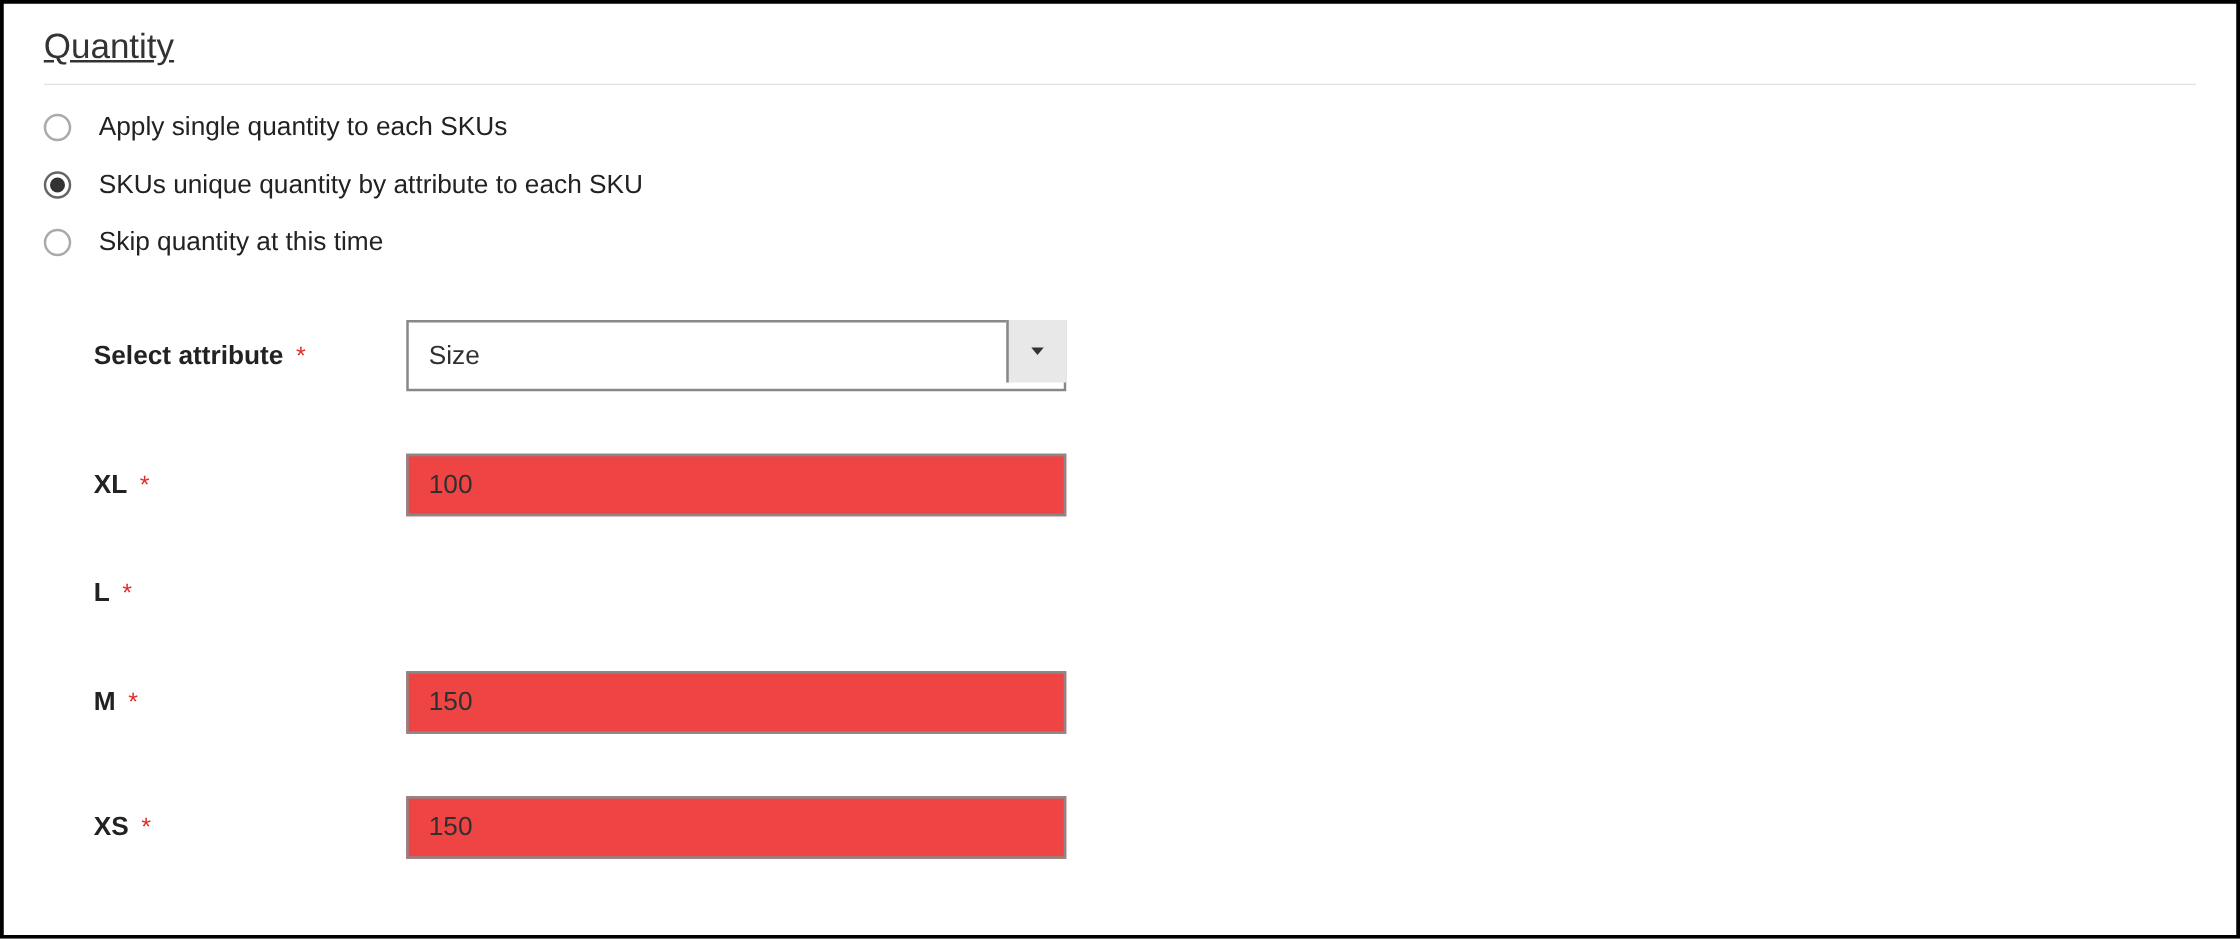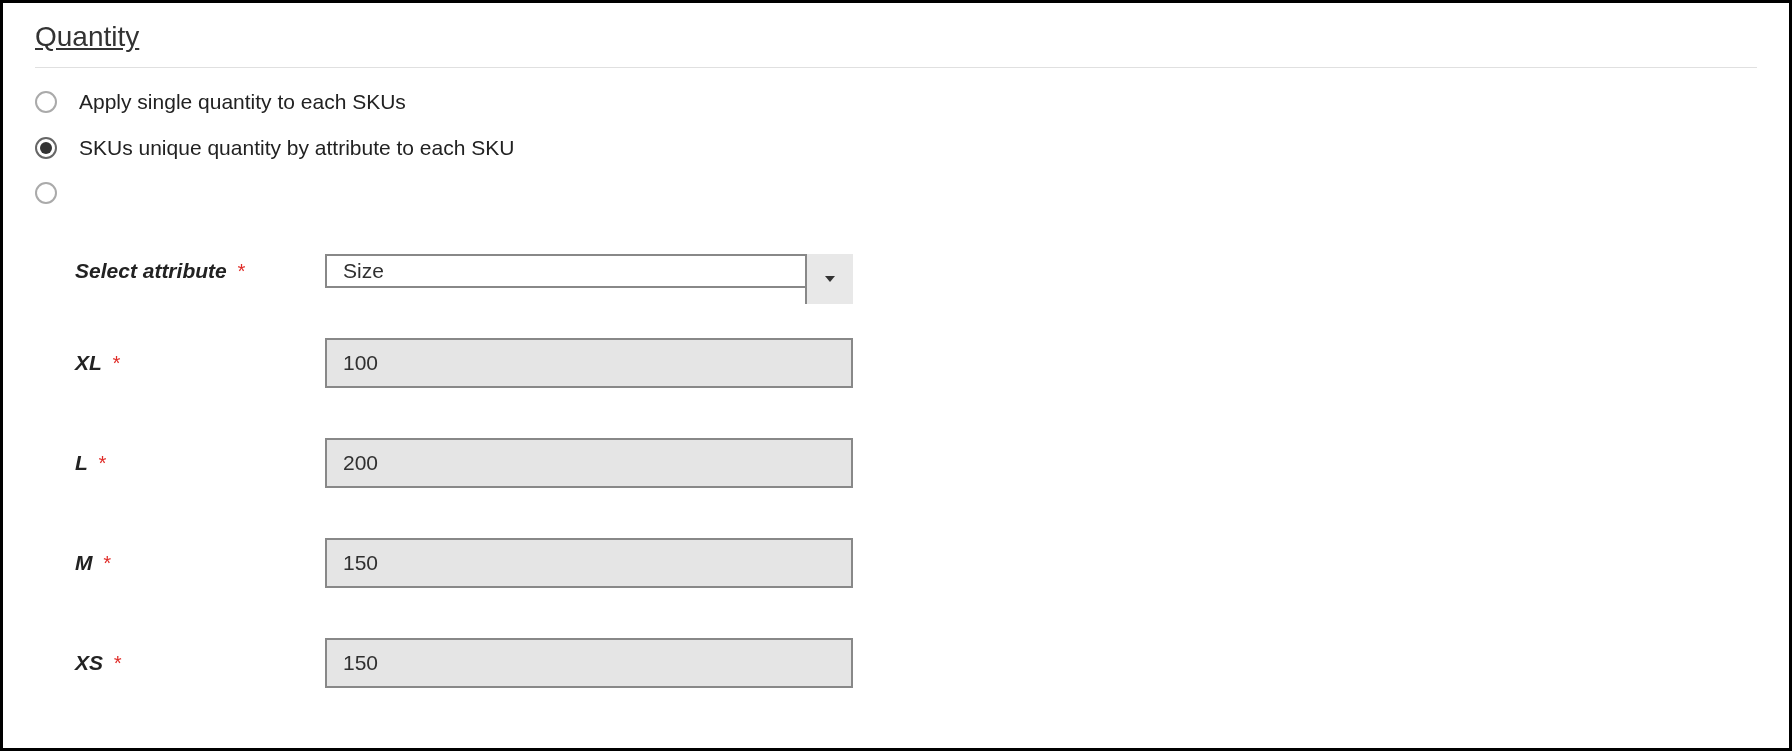--- a/index.html
+++ b/index.html
@@ -153,6 +153,7 @@
     </div>
     <div class="radio-option">
       <span class="radio"></span>
+      <span class="radio-label">Skip quantity at this time</span>
     </div>
   </div>
 

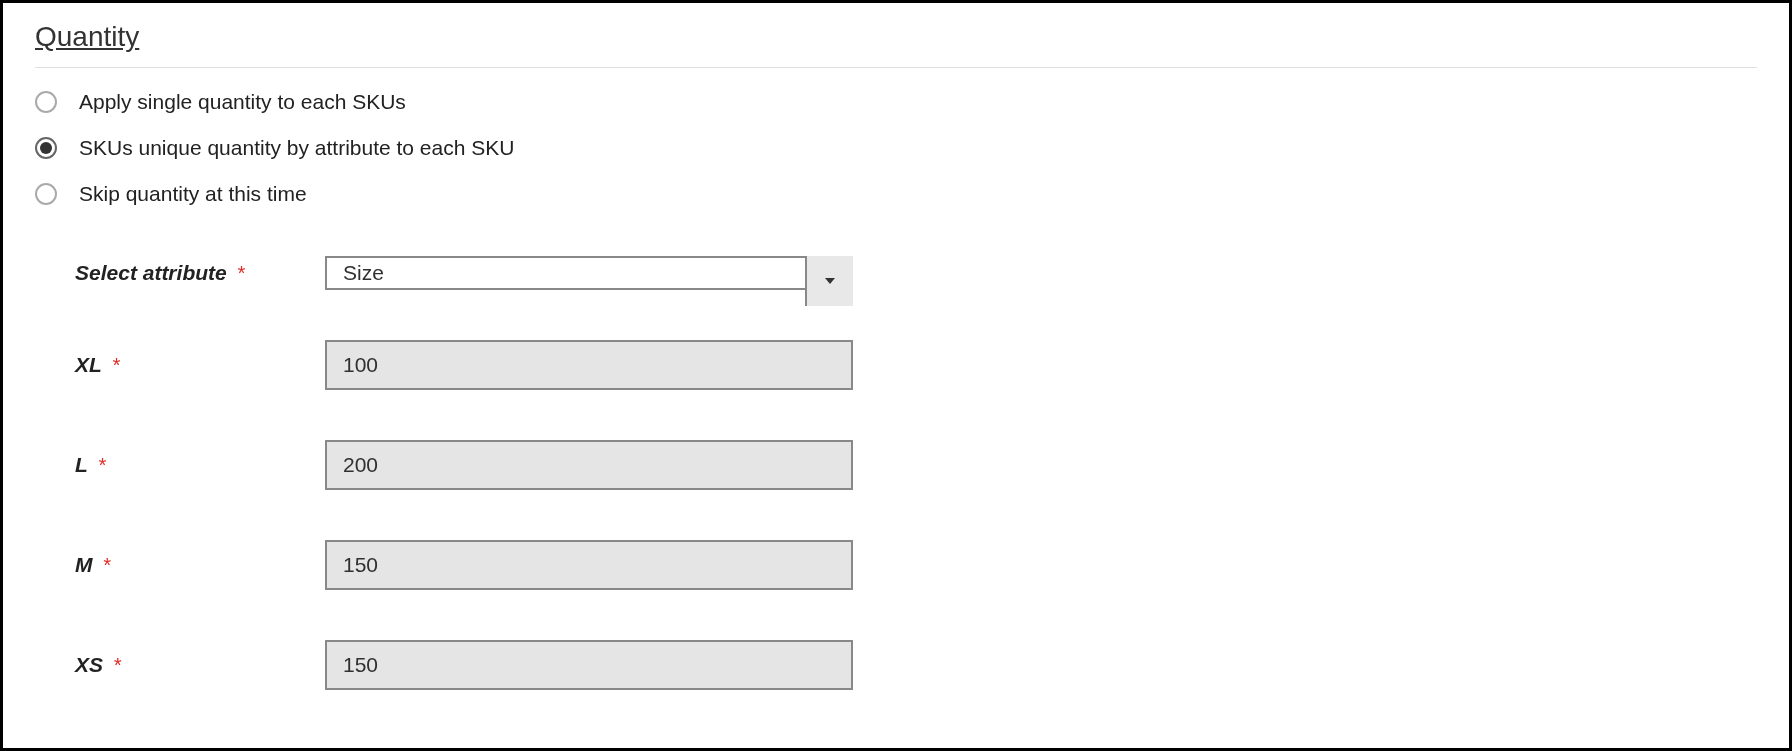--- a/index.html
+++ b/index.html
@@ -83,7 +83,6 @@
       display: flex;
       align-items: baseline;
       gap: 10px;
-      font-style: italic;
     }
     .required {
       color: #e02b27;

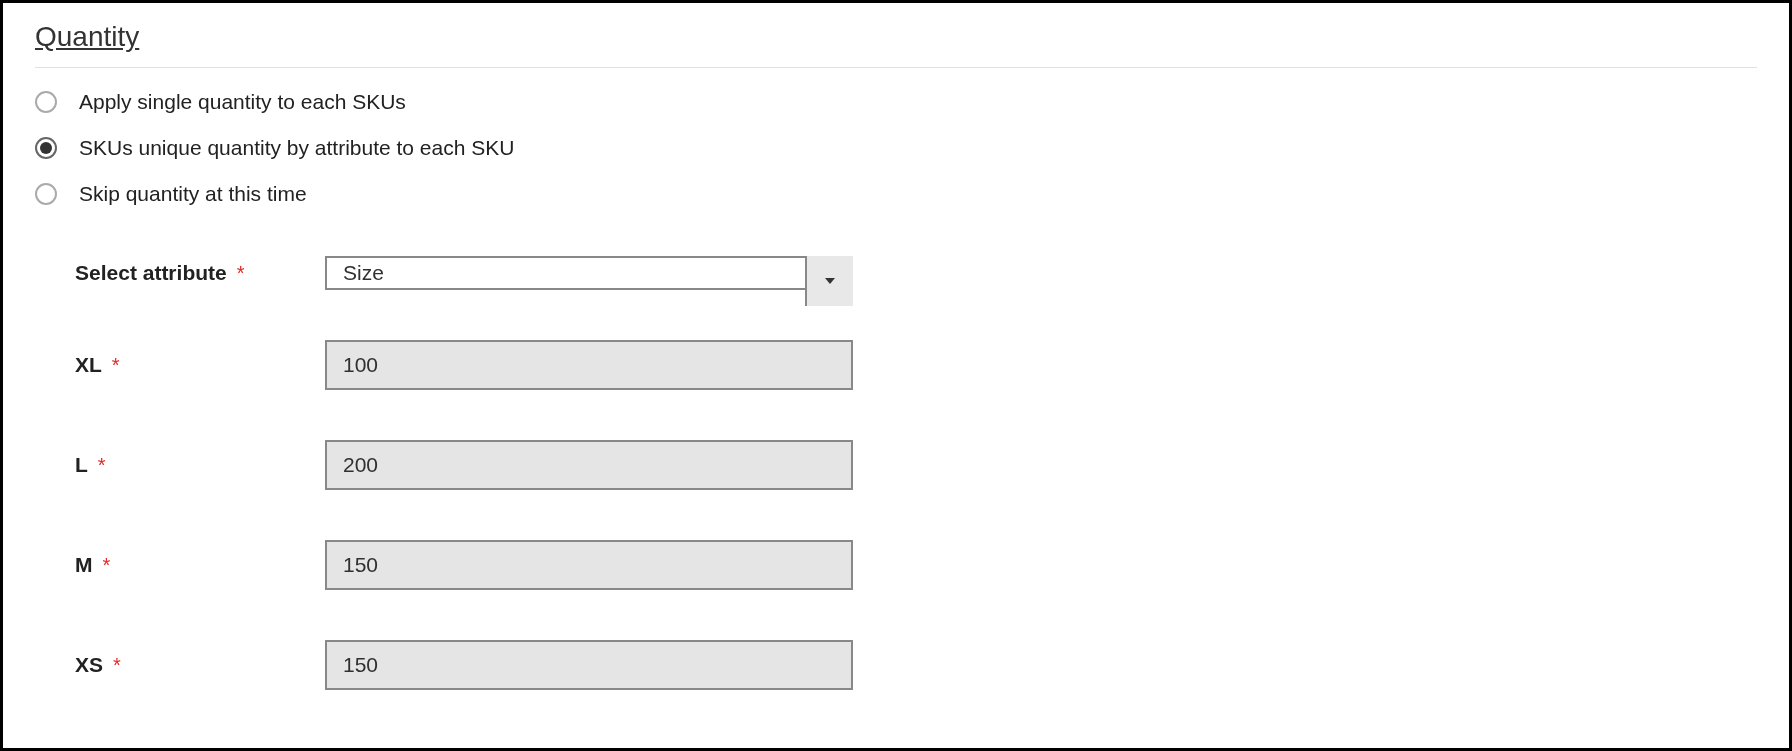--- a/index.html
+++ b/index.html
@@ -95,7 +95,7 @@
     }
     .select-field {
       width: 100%;
-      height: 34px;
+      height: 57px;
       border: 2px solid #888;
       padding: 0 50px 0 16px;
       font-size: 21px;

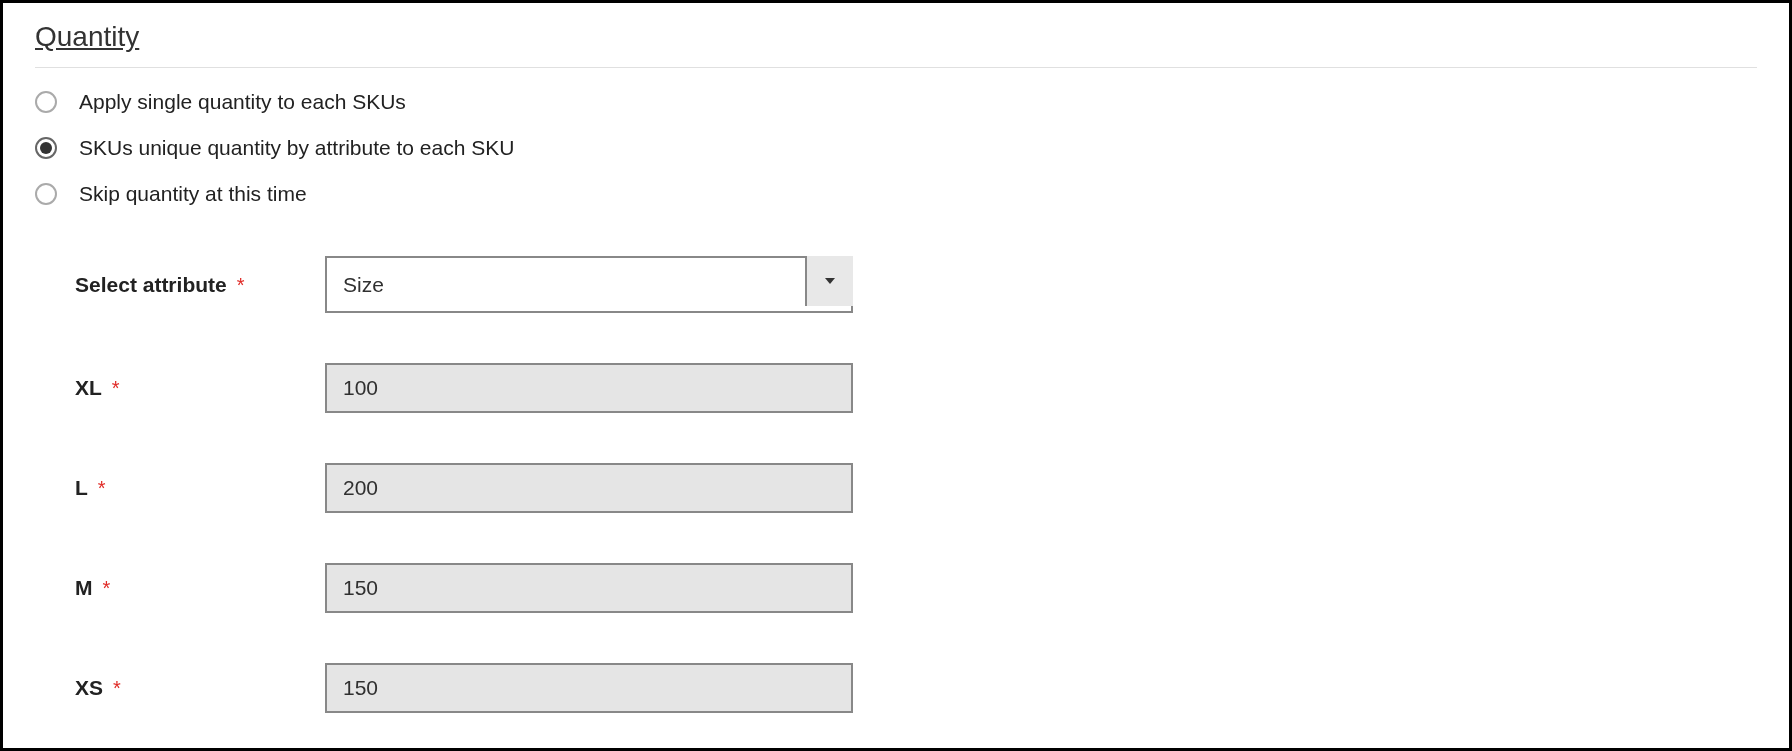--- a/index.html
+++ b/index.html
@@ -132,7 +132,7 @@
       padding: 0 16px;
       font-size: 21px;
       color: #303030;
-      background: #e5e5e5;
+      background: #ef4444;
     }
   </style>
 </head>

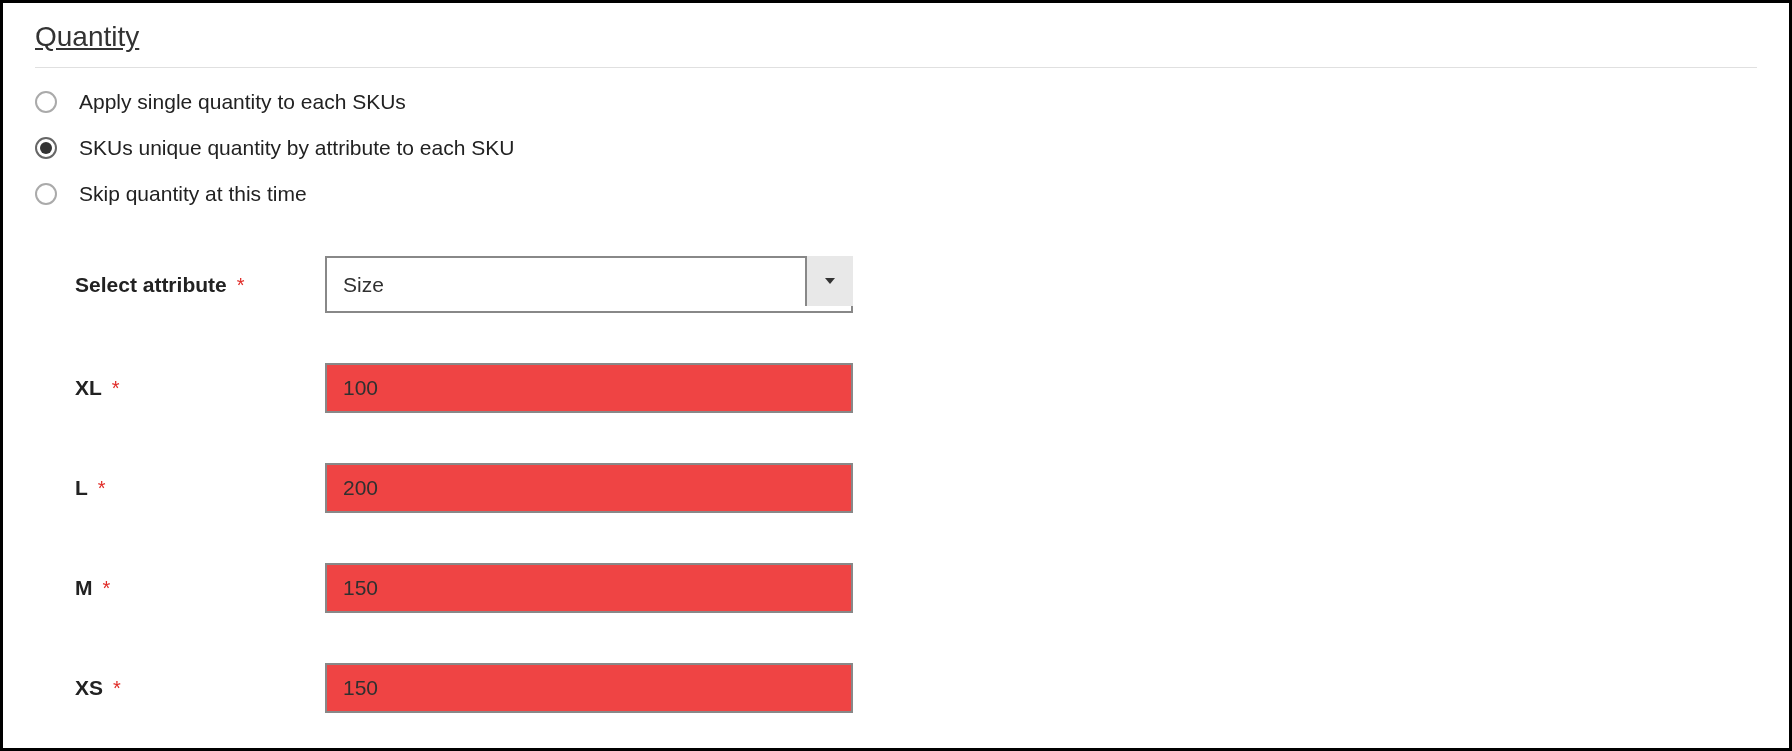--- a/index.html
+++ b/index.html
@@ -186,7 +186,6 @@
         <span>L</span>
         <span class="required">*</span>
       </div>
-      <input type="text" class="text-input" value="200" style="">
     </div>
 
     <div class="form-row">

